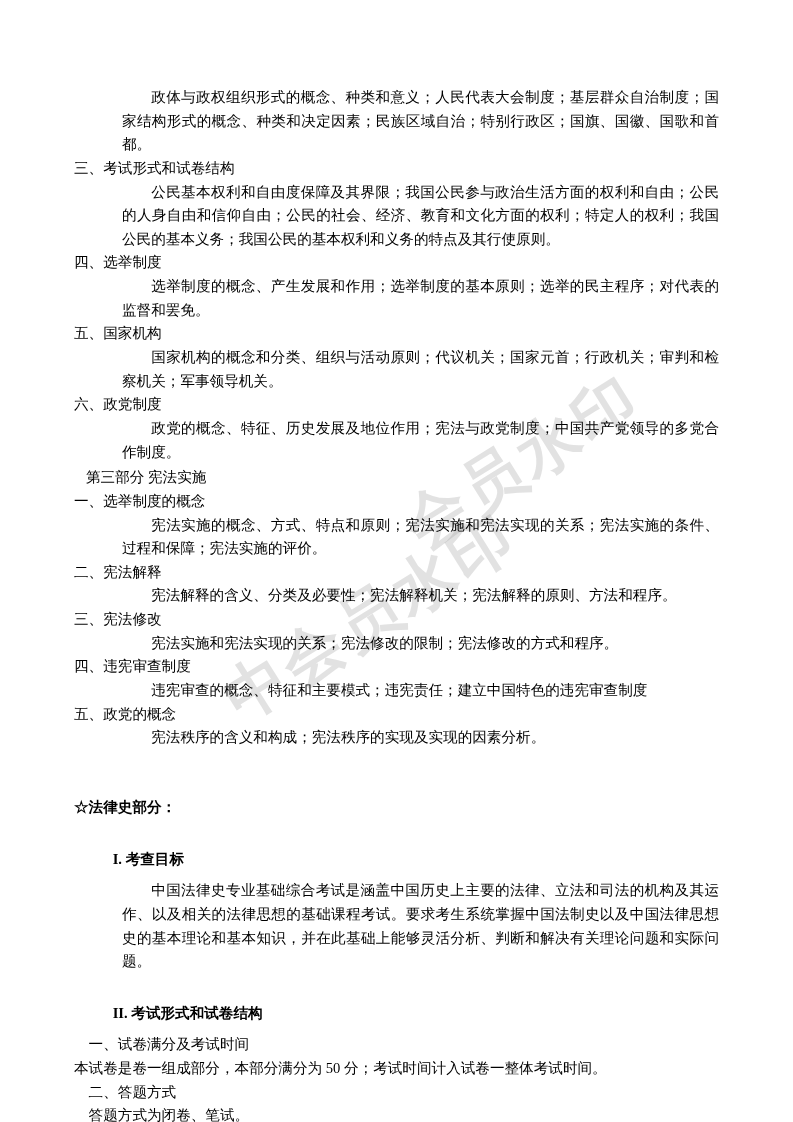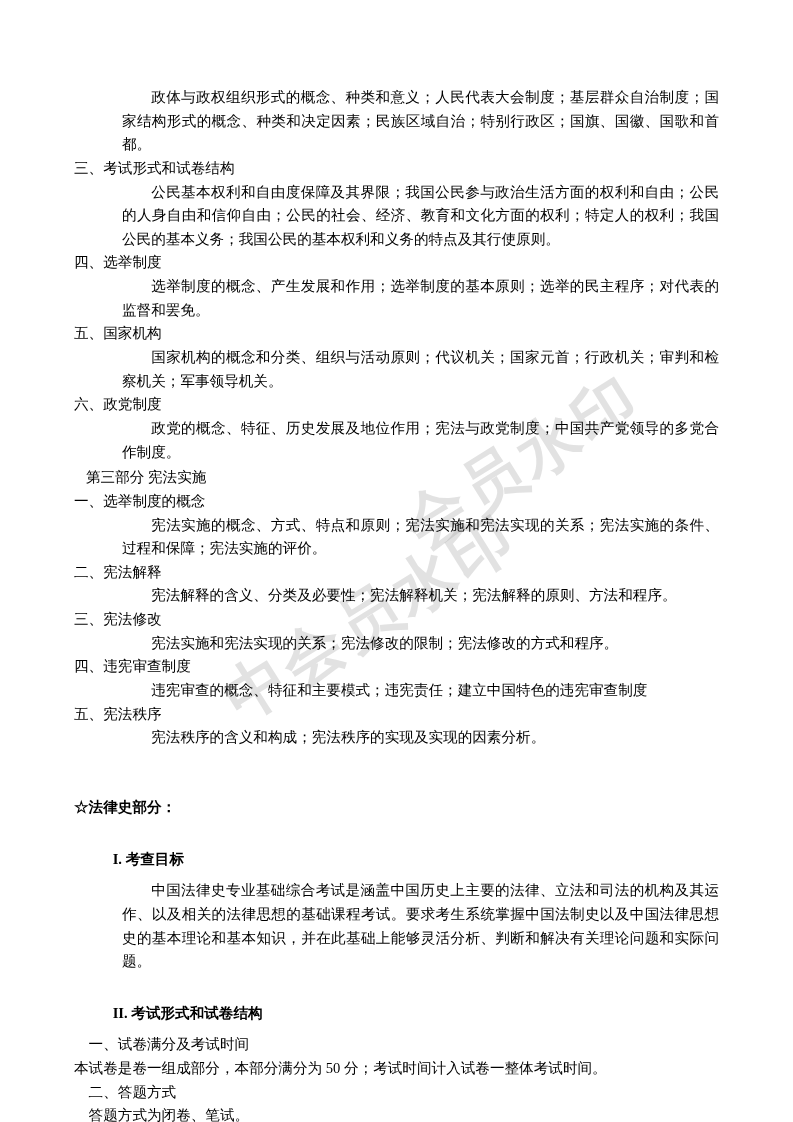--- a/index.html
+++ b/index.html
@@ -122,7 +122,7 @@
       <div class="indent1">宪法实施和宪法实现的关系；宪法修改的限制；宪法修改的方式和程序。</div>
       <div class="lvl1">四、违宪审查制度</div>
       <div class="indent1">违宪审查的概念、特征和主要模式；违宪责任；建立中国特色的违宪审查制度</div>
-      <div class="lvl1">五、宪法秩序</div>
+      <div class="lvl1">五、政党的概念</div>
       <div class="indent1">宪法秩序的含义和构成；宪法秩序的实现及实现的因素分析。</div>
       <div class="gap-lg"></div>
       <div class="bold">☆法律史部分：</div>

